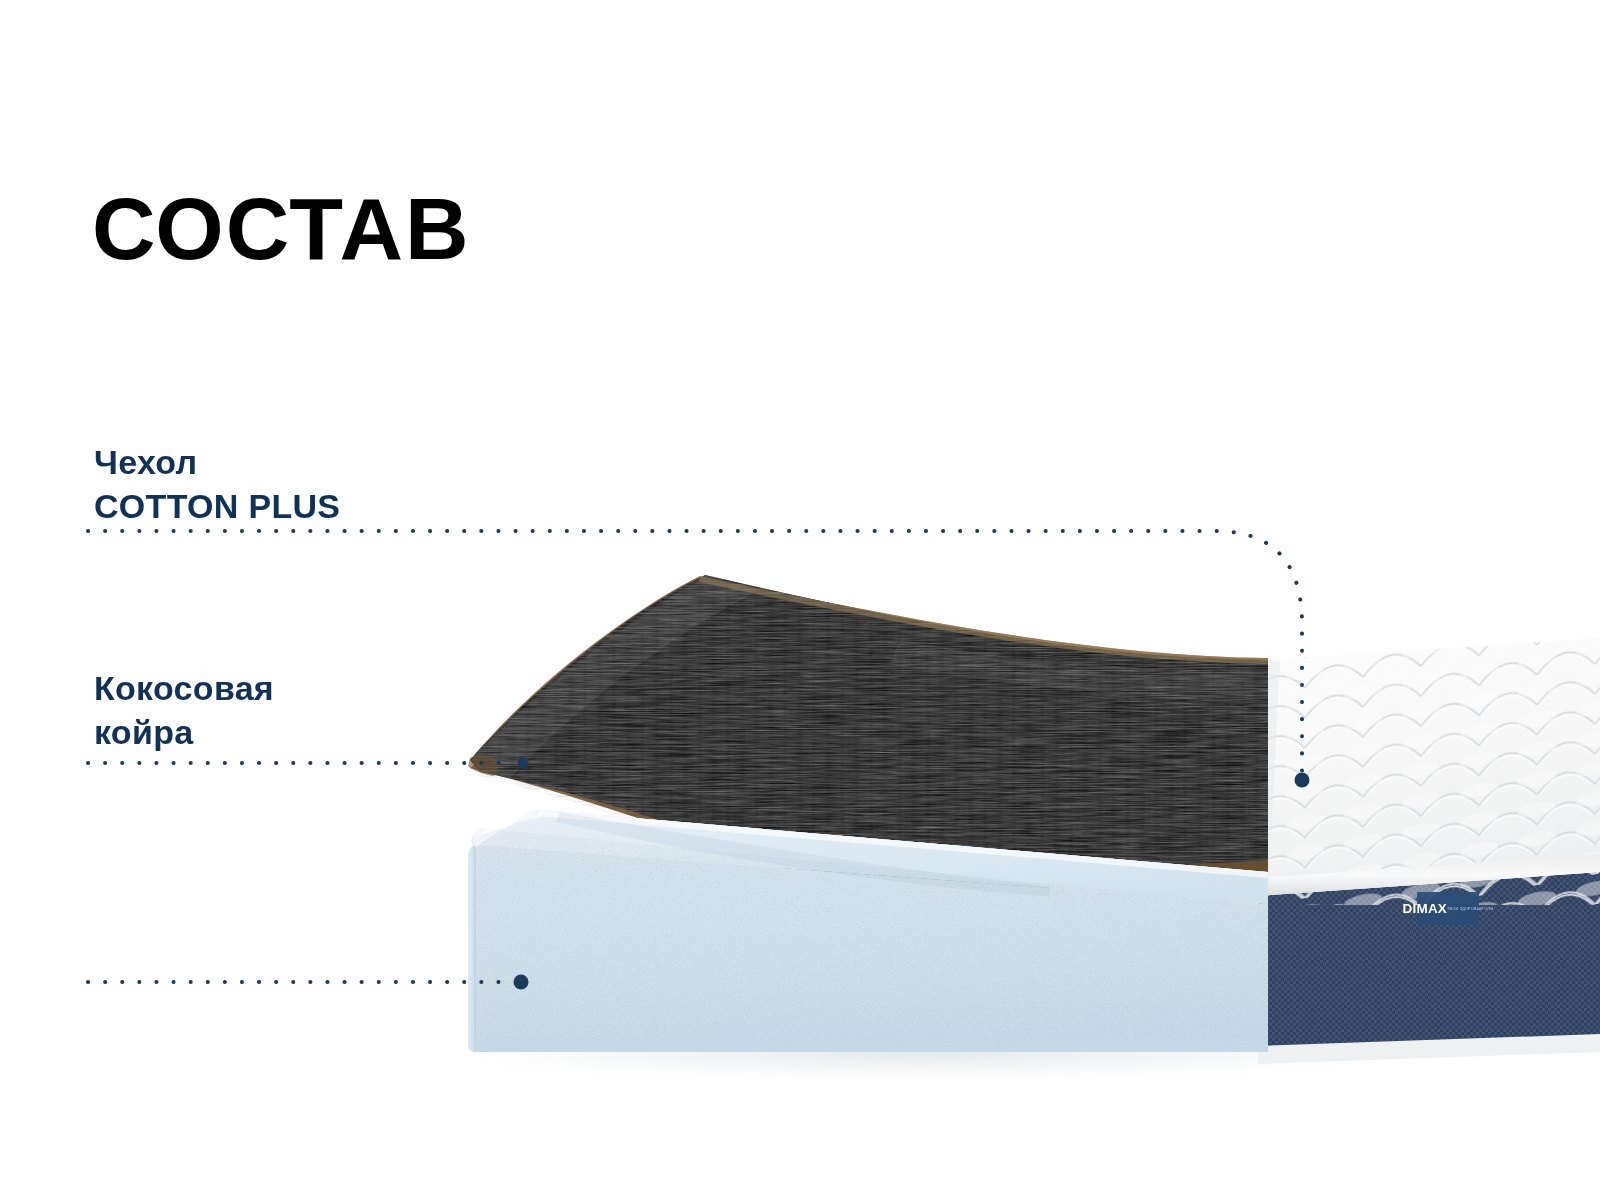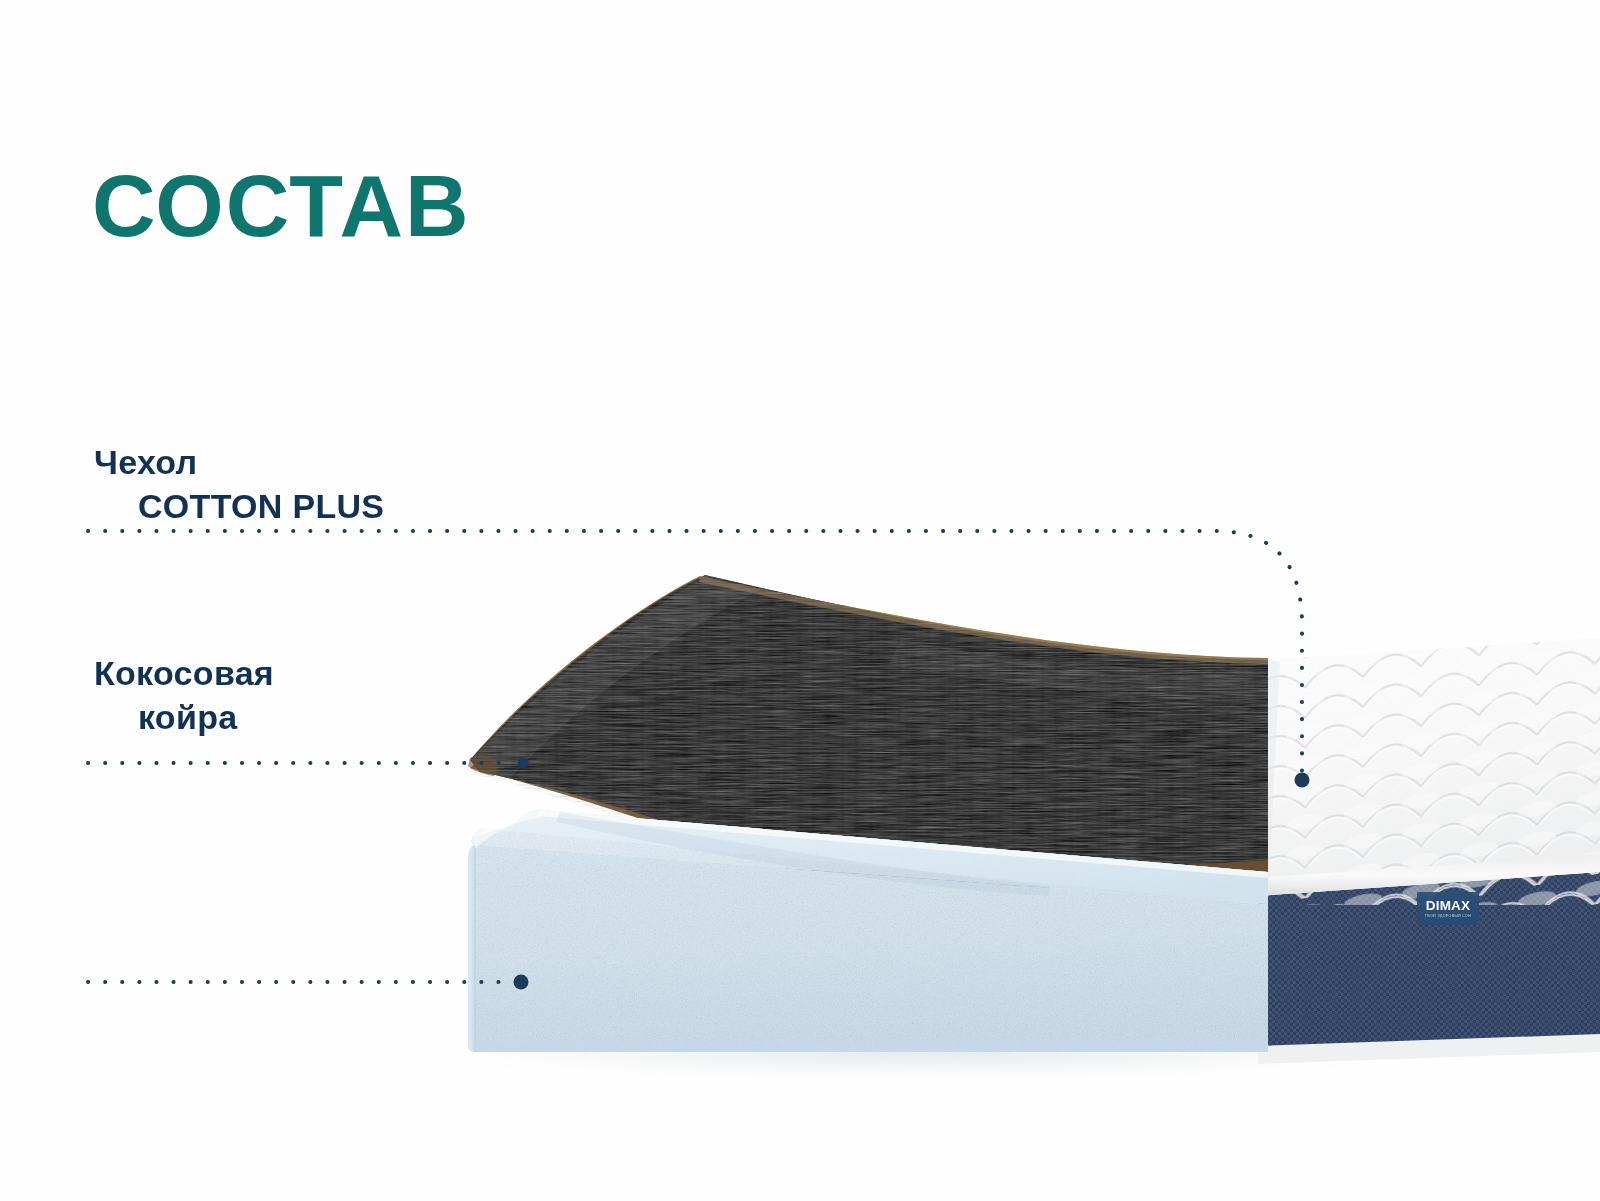--- a/index.html
+++ b/index.html
@@ -20,11 +20,11 @@
   
   .page-title{
     position:absolute;
-    left:92px;top:162px;
+    left:92px;top:185px;
     font-size:88px;
     font-weight:700;
     letter-spacing:2px;
-    color:#0f766e;
+    color:#000000;
     line-height:1;
     white-space:nowrap;
   }

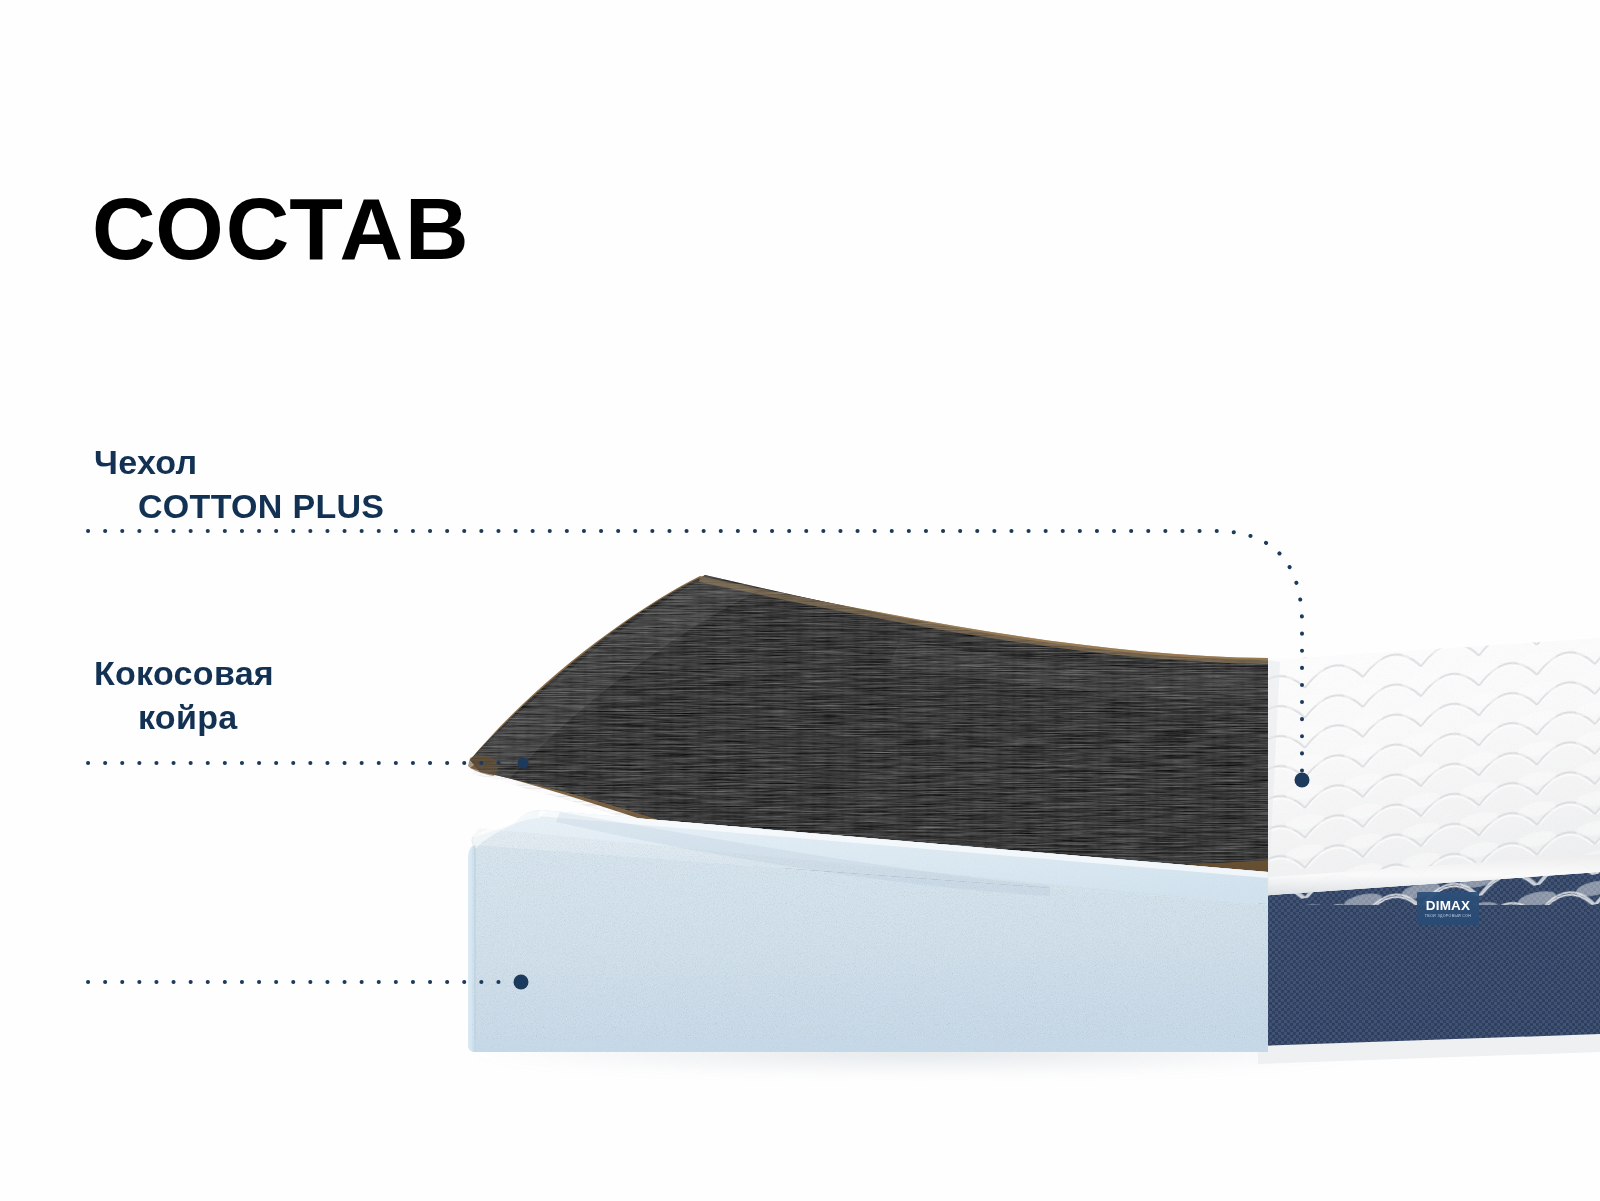--- a/index.html
+++ b/index.html
@@ -40,7 +40,7 @@
     white-space:nowrap;
   }
   .layer-label .l1{display:block;}
-  .layer-label .l2{display:block;margin-left:44px;}
+  .layer-label .l2{display:block;}
   #label-cover{left:94px;top:441px;}
   #label-coir{left:94px;top:652px;}
   #label-foam{left:94px;top:892px;}

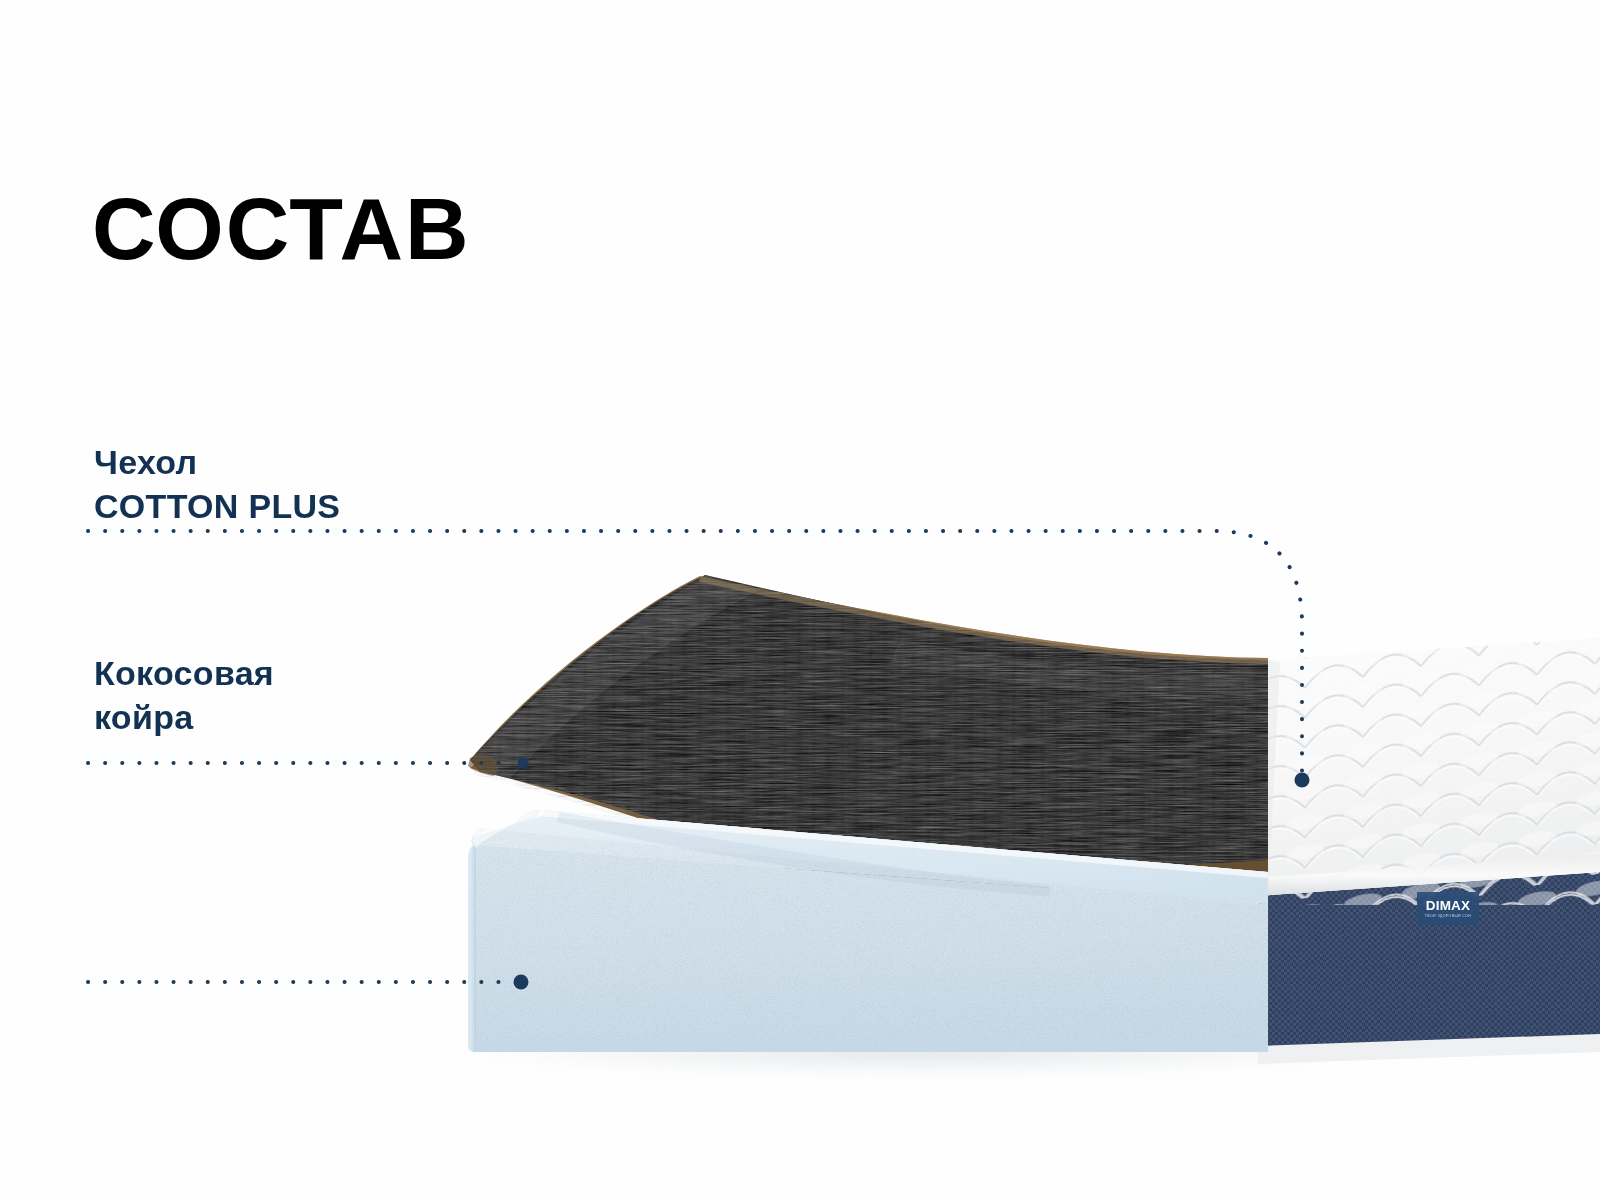--- a/index.html
+++ b/index.html
@@ -42,7 +42,7 @@
   .layer-label .l1{display:block;}
   .layer-label .l2{display:block;}
   #label-cover{left:94px;top:441px;}
-  #label-coir{left:94px;top:652px;}
+  #label-coir{left:94px;top:667px;}
   #label-foam{left:94px;top:892px;}
 
   

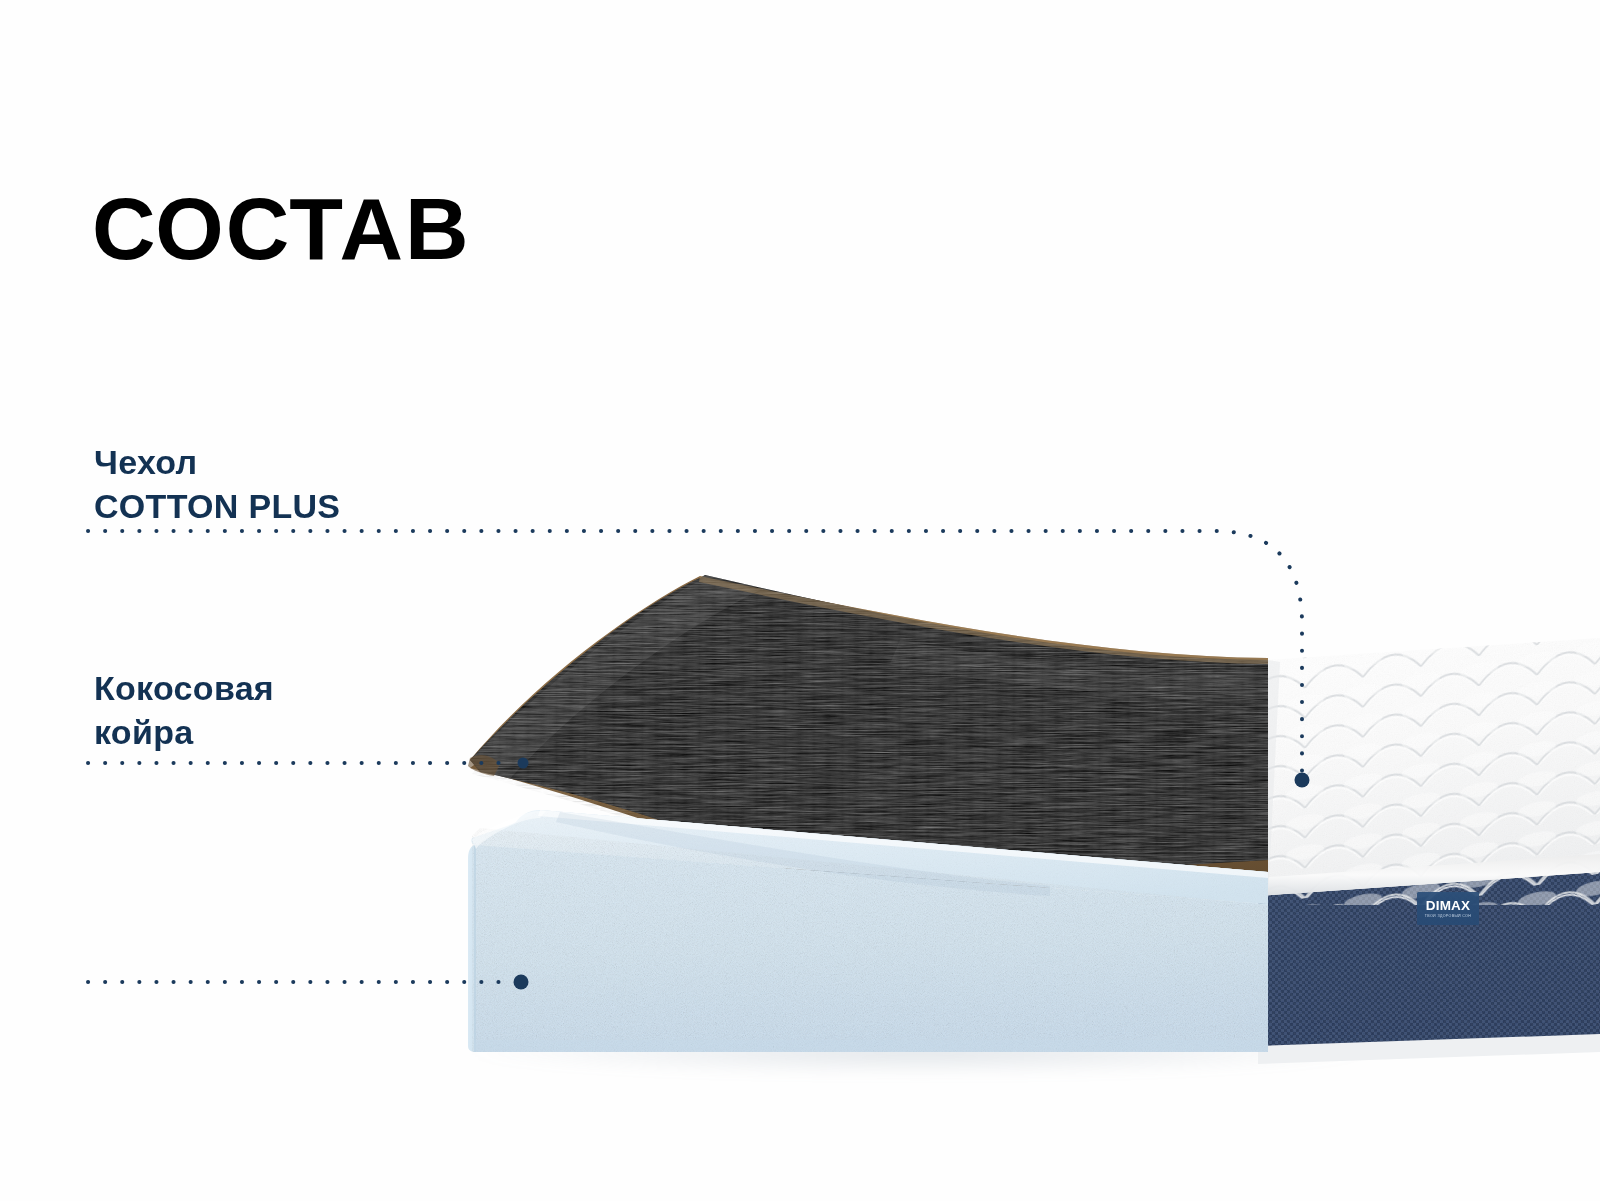--- a/index.html
+++ b/index.html
@@ -302,7 +302,7 @@
     </svg>
 
     <div style="position:absolute;left:1417px;top:893px;width:62px;height:32px;
-                display:flex;flex-direction:column;align-items:center;justify-content:center;">
+                display:flex;flex-direction:row;align-items:center;justify-content:center;">
       <span style="color:#ffffff;font-size:13.5px;font-weight:700;letter-spacing:0.2px;line-height:1;">DIMAX</span>
       <span style="color:#c9d8e8;font-size:3.6px;letter-spacing:0.35px;line-height:1;margin-top:2.5px;white-space:nowrap;">ТВОИ ЗДОРОВЫЙ СОН</span>
     </div>

